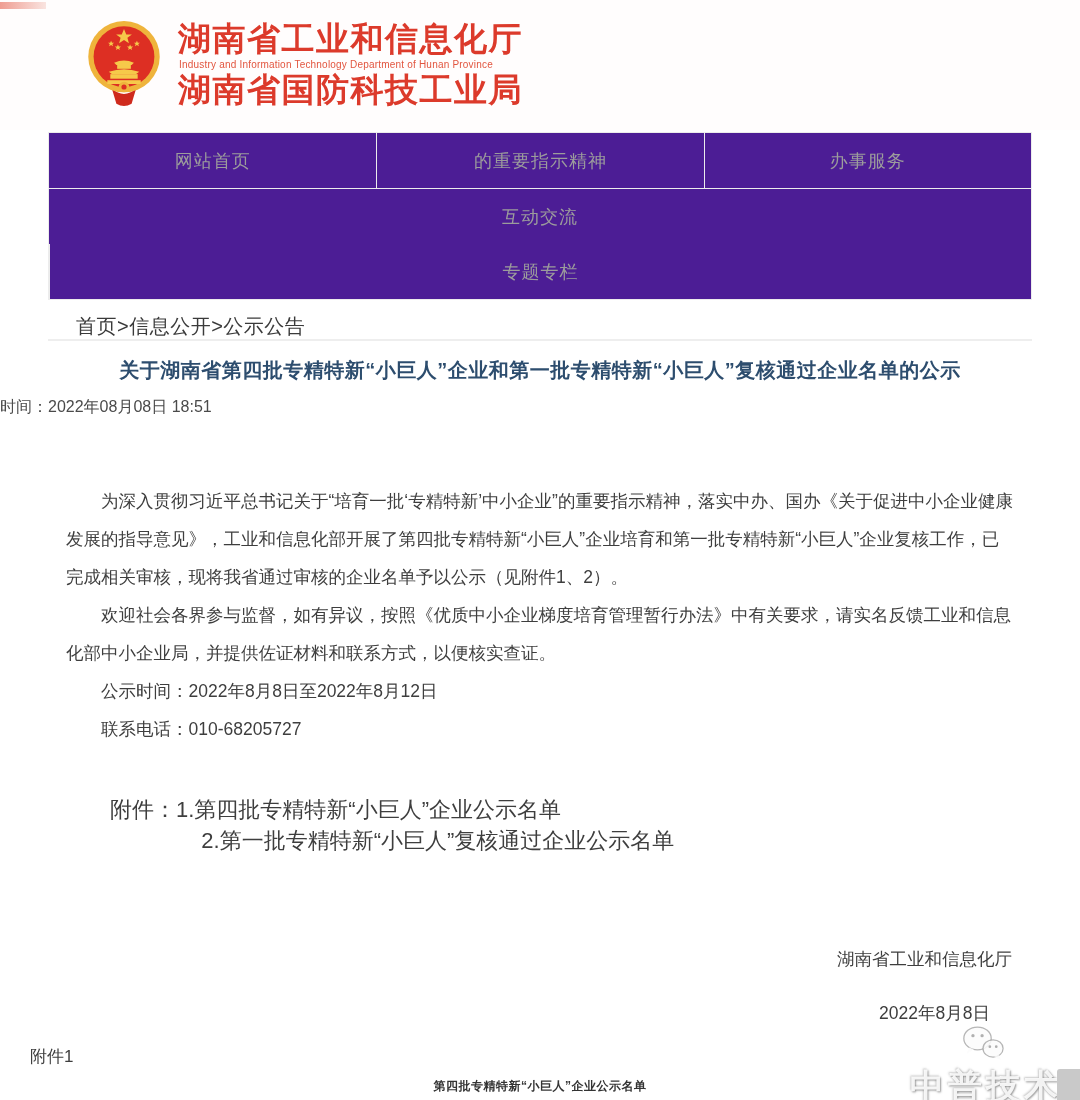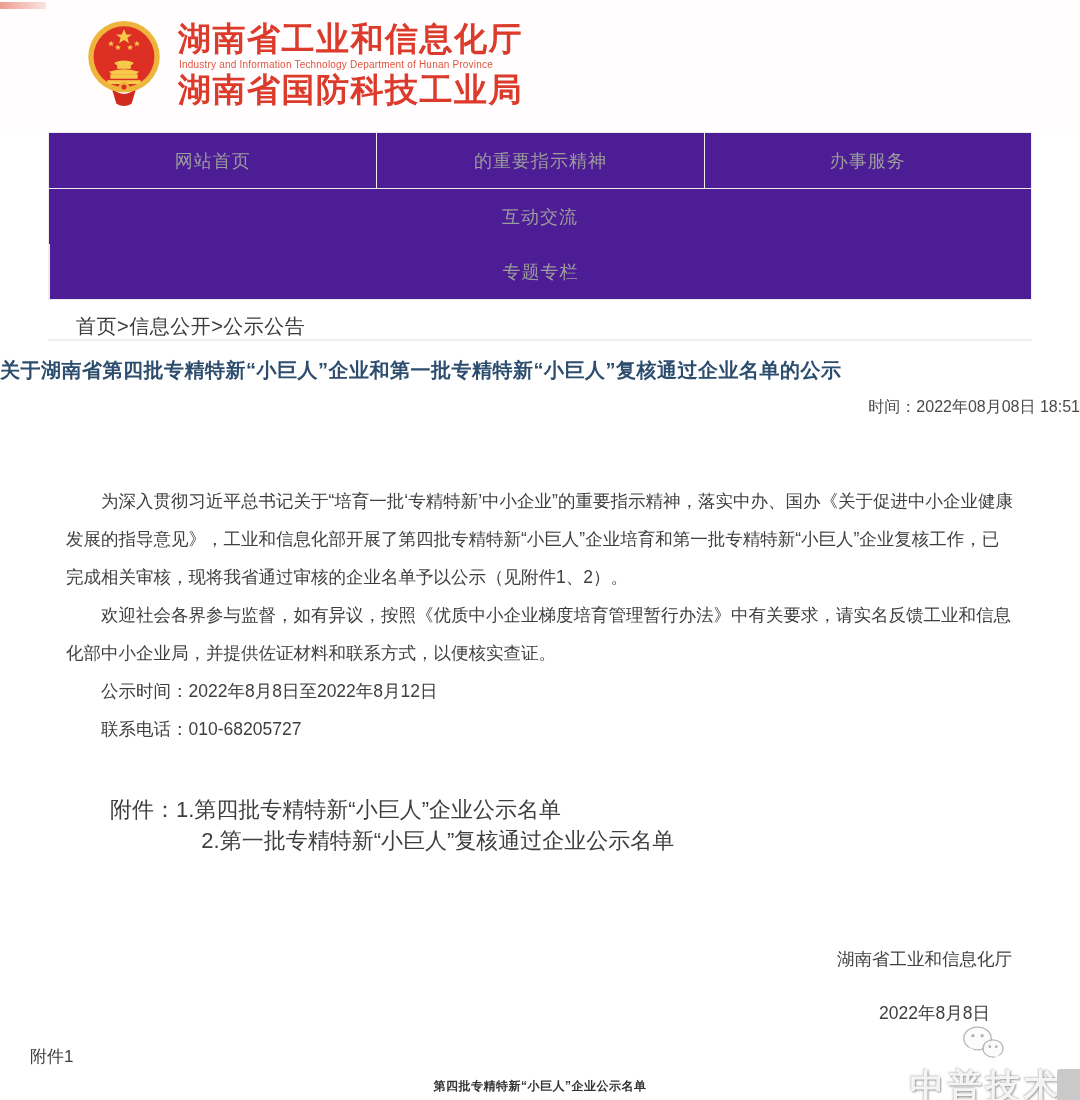--- a/index.html
+++ b/index.html
@@ -31,7 +31,7 @@
   .breadcrumb-wrap { margin:0 48px; height:41px; padding:13px 28px 0; border-bottom:2px solid #eeeeee; }
   .breadcrumb { font-size:20px; color:#3a3a3a; letter-spacing:0.5px; }
   
-  .article-title { margin-top:16px; font-size:20px; font-weight:bold;
+  .article-title { margin-top:16px; text-align:center; font-size:20px; font-weight:bold;
     color:#2d4d6e; letter-spacing:0.5px; }
   .article-time { margin-top:13px; text-align:right; font-size:16px; color:#4a4a4a; }
   

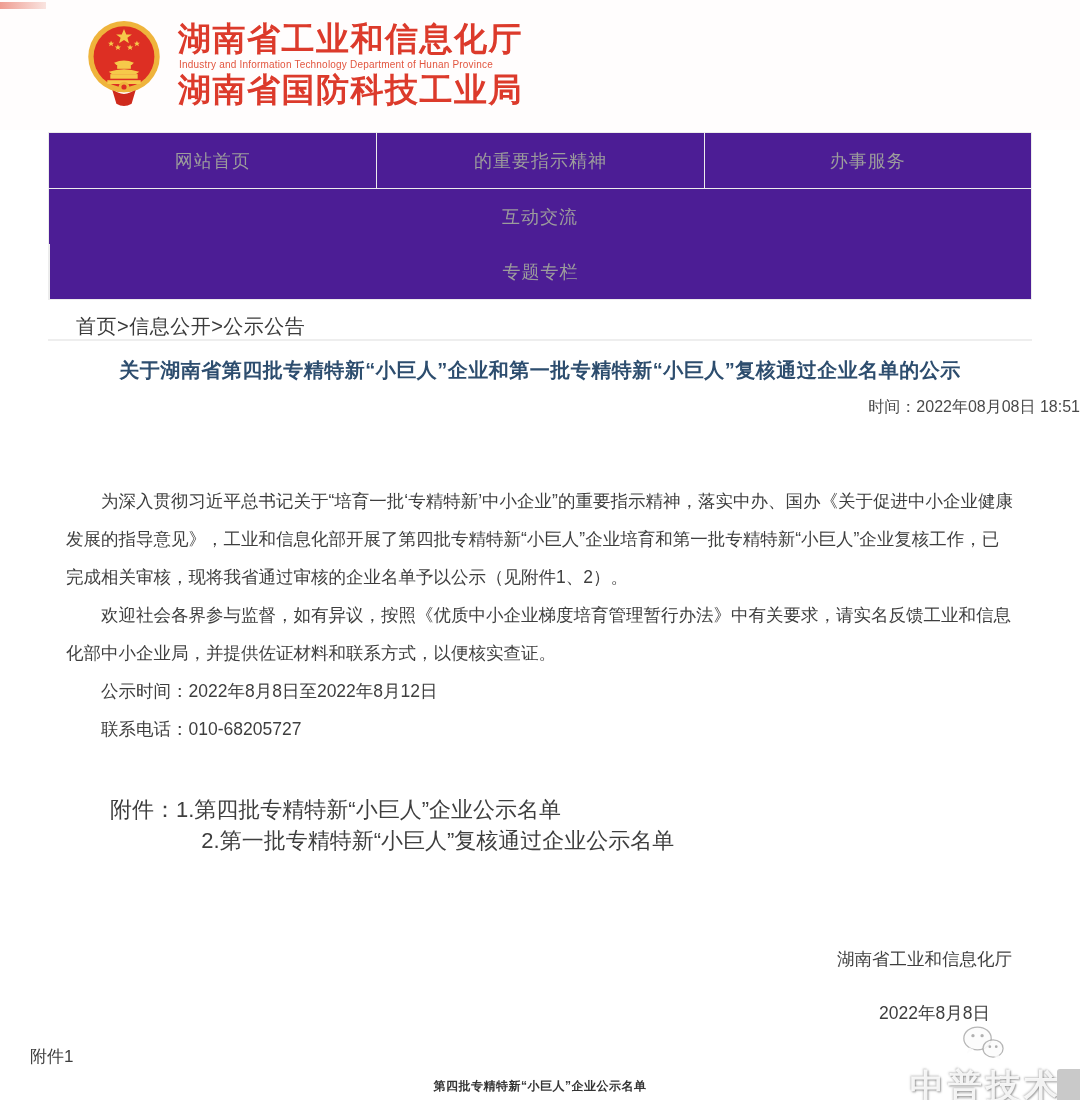--- a/index.html
+++ b/index.html
@@ -33,7 +33,7 @@
   
   .article-title { margin-top:16px; text-align:center; font-size:20px; font-weight:bold;
     color:#2d4d6e; letter-spacing:0.5px; }
-  .article-time { margin-top:13px; text-align:right; font-size:16px; color:#4a4a4a; }
+  .article-time { margin-top:13px; text-align:left; font-size:16px; color:#4a4a4a; }
   
   .article-body { margin:64px 64px 0 66px; font-size:17.5px; line-height:38px; color:#3e3e3e; }
   .article-body p { text-indent:2em; }

